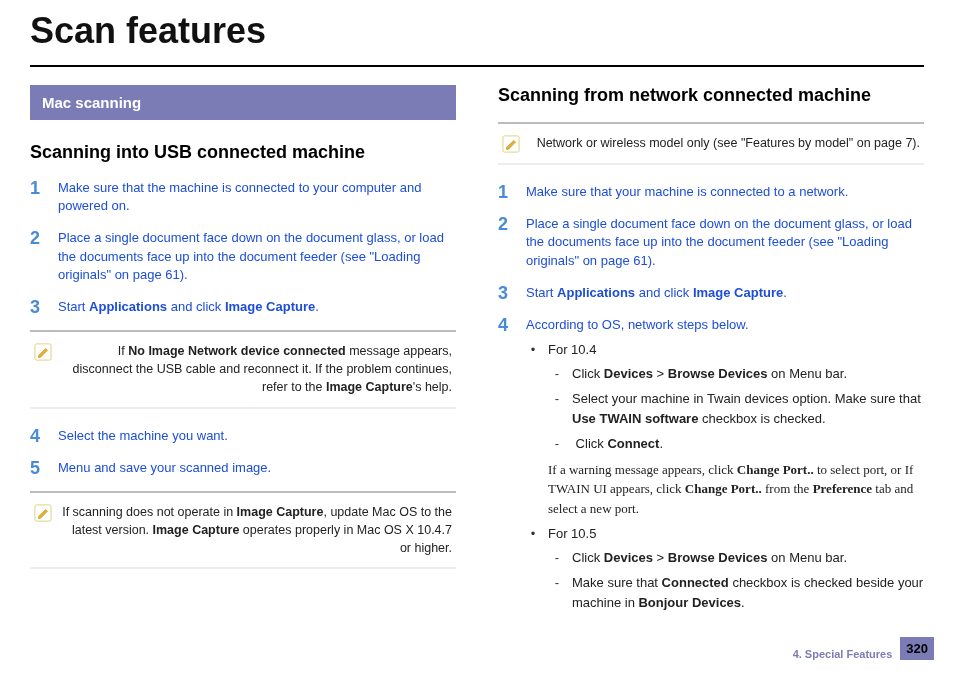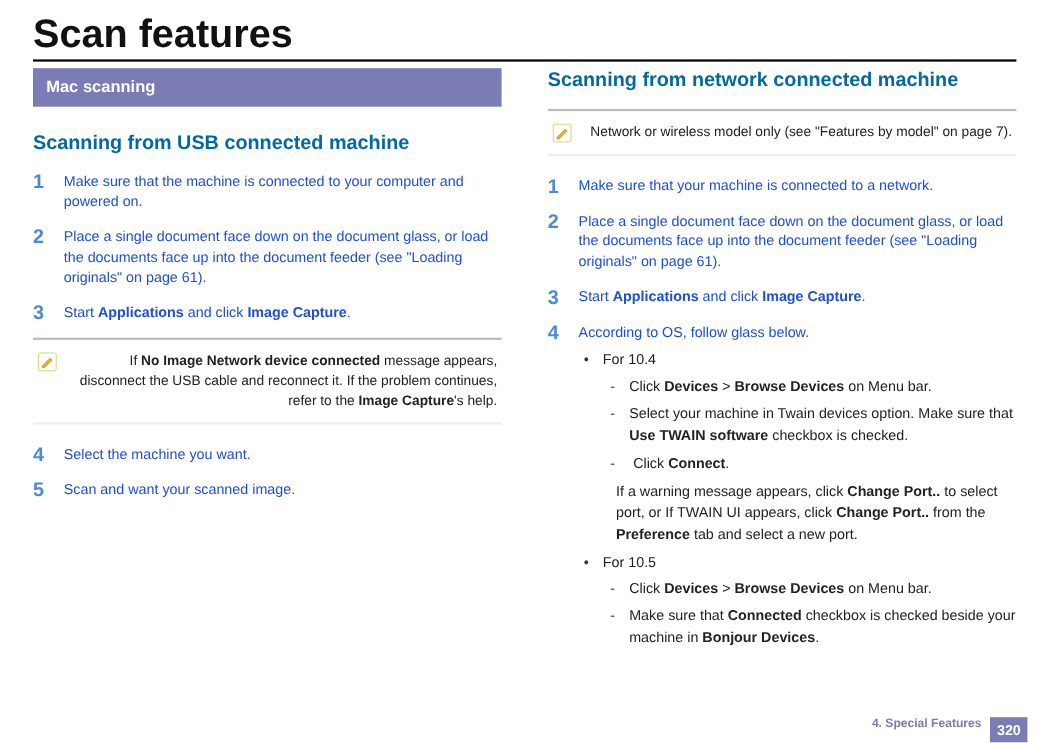--- a/index.html
+++ b/index.html
@@ -17,8 +17,8 @@
     font-weight: 700;
     color: #111;
     border-bottom: 2px solid #000;
-    padding-bottom: 2px;
-    margin-bottom: 6px;
+    padding-bottom: 13px;
+    margin-bottom: 18px;
   }
   .columns {
     display: flex;

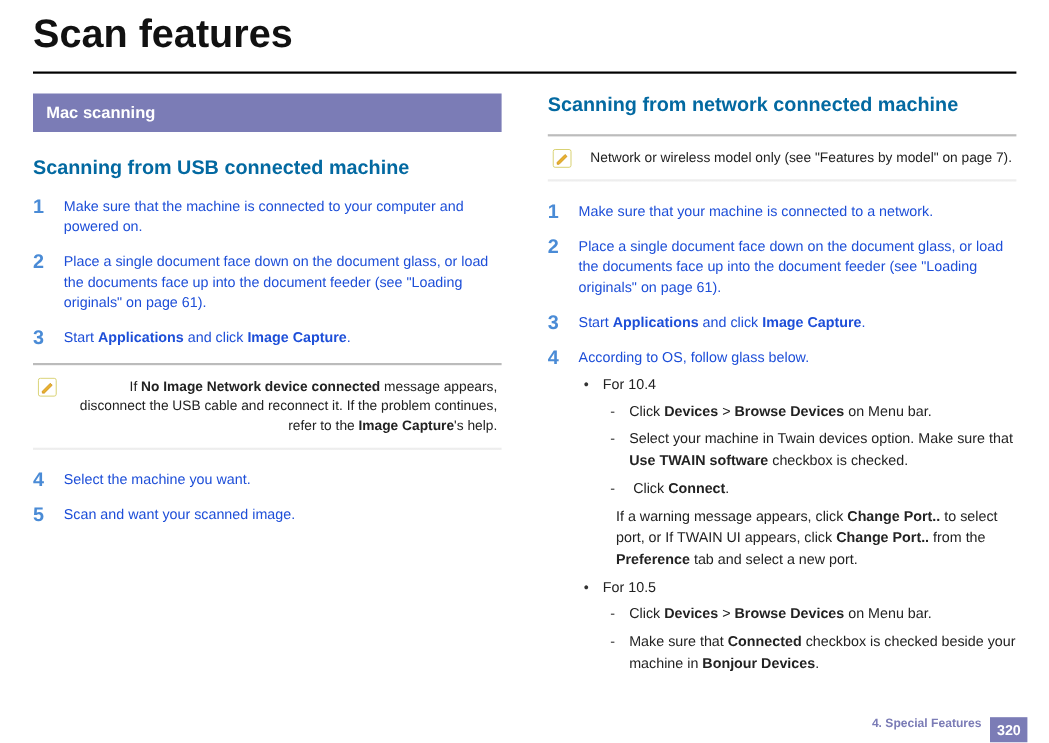--- a/index.html
+++ b/index.html
@@ -36,7 +36,7 @@
   .subheading {
     font-size: 18px;
     font-weight: 700;
-    color: #0369a1;
+    color: #000000;
     margin-bottom: 16px;
   }
   .step {

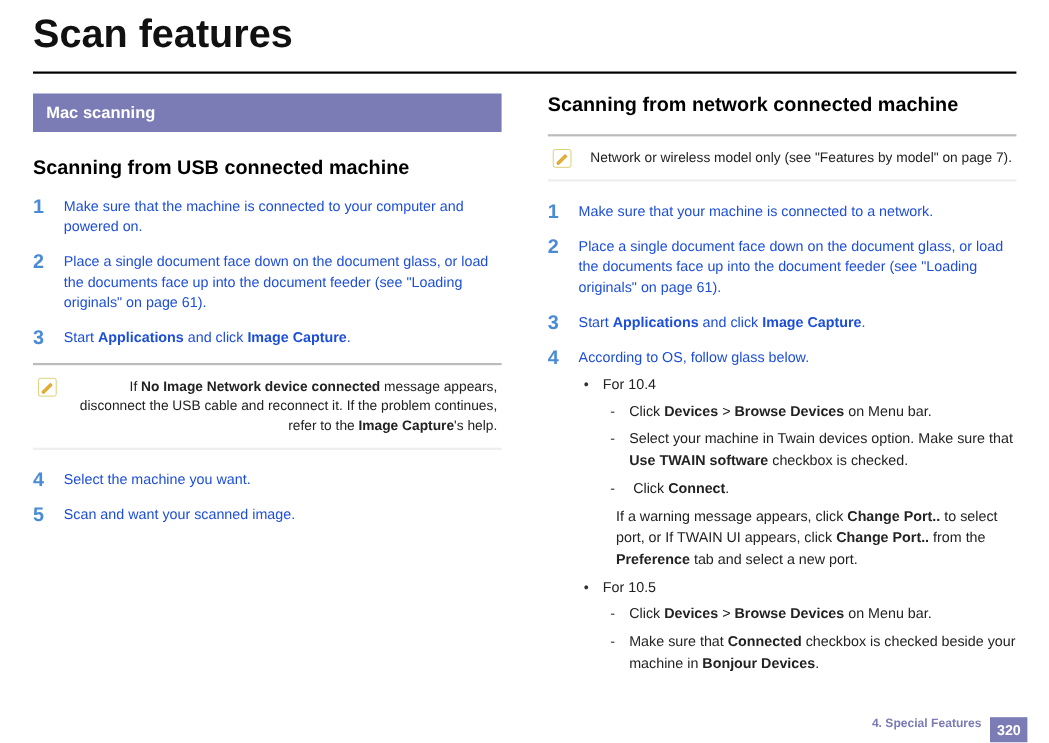--- a/index.html
+++ b/index.html
@@ -144,7 +144,7 @@
 
   <div class="col">
     <div class="section-banner">Mac scanning</div>
-    <div class="subheading">Scanning from USB connected machine</div>
+    <div class="subheading">Scanning into USB connected machine</div>
 
     <div class="step">
       <div class="step-num">1</div>

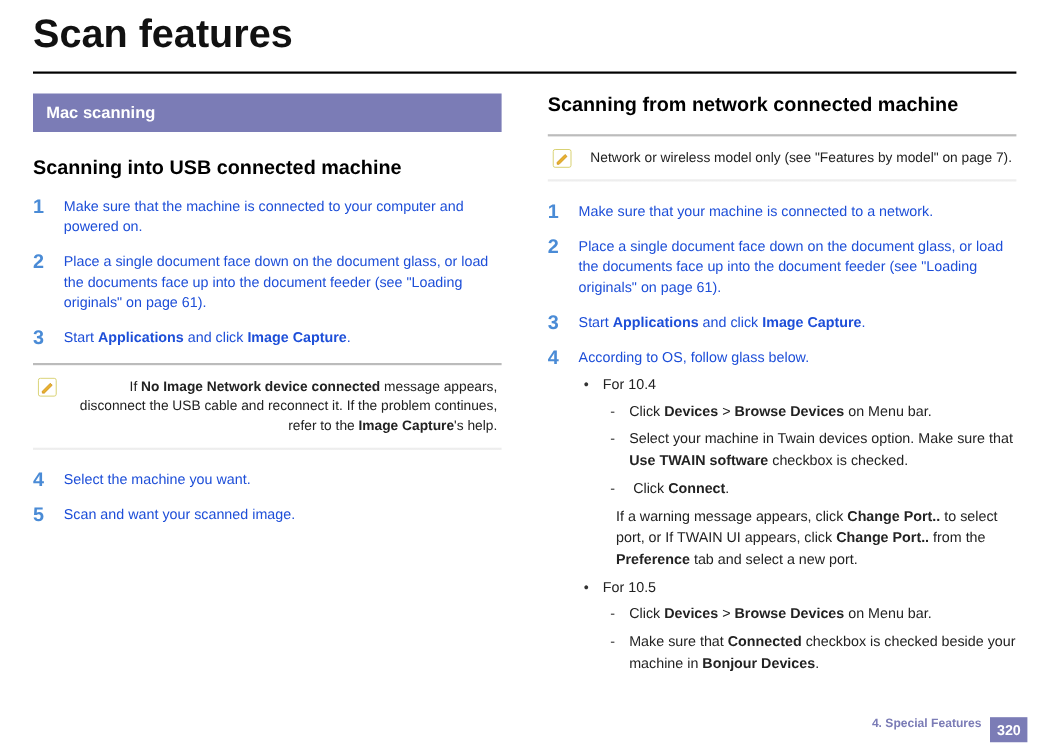--- a/index.html
+++ b/index.html
@@ -213,7 +213,7 @@
 
     <div class="step" style="margin-bottom:6px;">
       <div class="step-num">4</div>
-      <div class="step-text">According to OS, follow glass below.</div>
+      <div class="step-text">According to OS, network steps below.</div>
     </div>
 
     <div class="sublist">

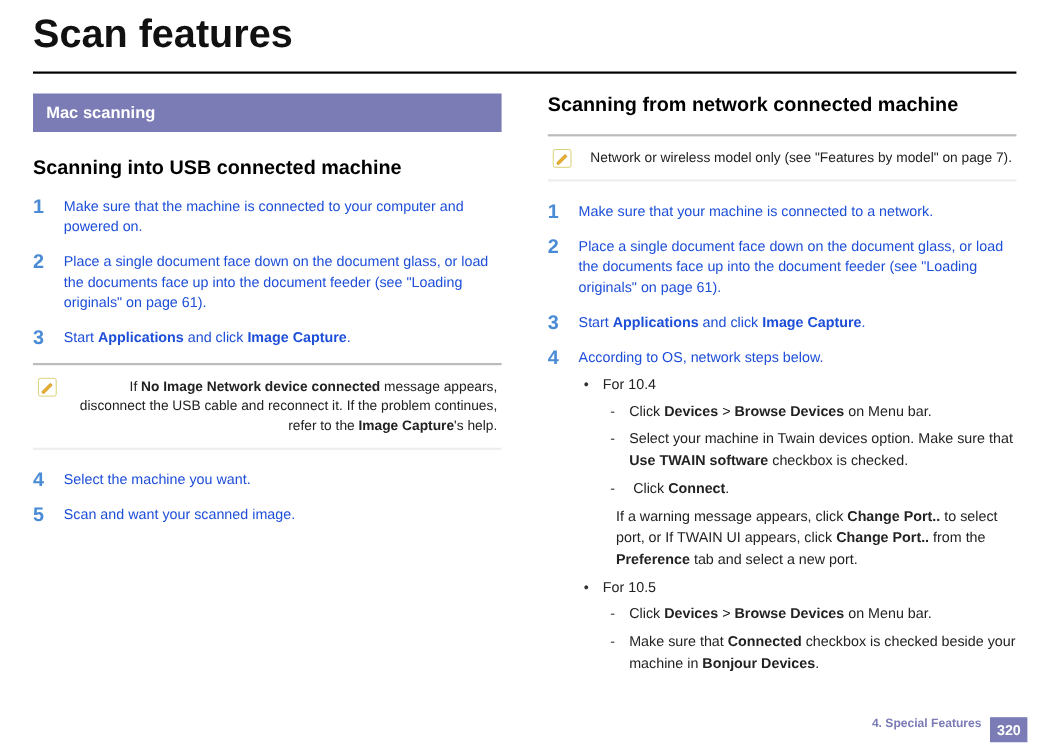--- a/index.html
+++ b/index.html
@@ -178,7 +178,7 @@
 
     <div class="step">
       <div class="step-num">5</div>
-      <div class="step-text">Scan and want your scanned image.</div>
+      <div class="step-text">Menu and save your scanned image.</div>
     </div>
 
   </div>

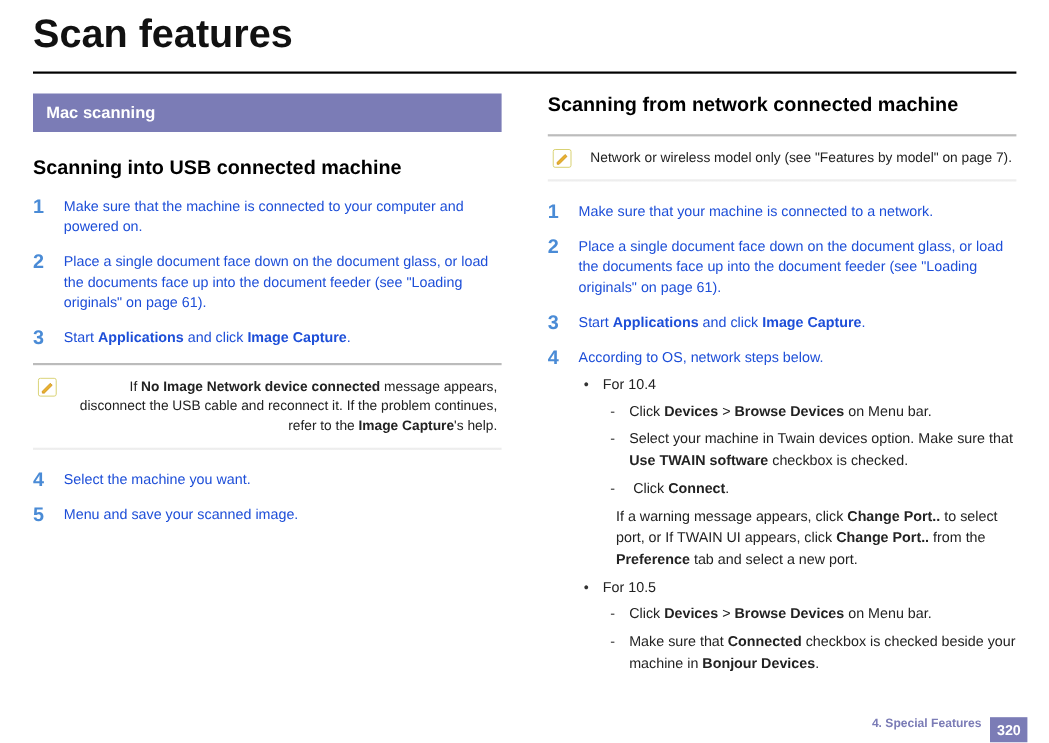--- a/index.html
+++ b/index.html
@@ -112,8 +112,9 @@
     color: #333;
   }
   .sublist .li2-cont {
-    margin-left: 32px;
+    margin-left: 20px;
     margin-bottom: 6px;
+    font-family: Liberation Serif, serif;
   }
   strong { font-weight: 700; }
   .footer {

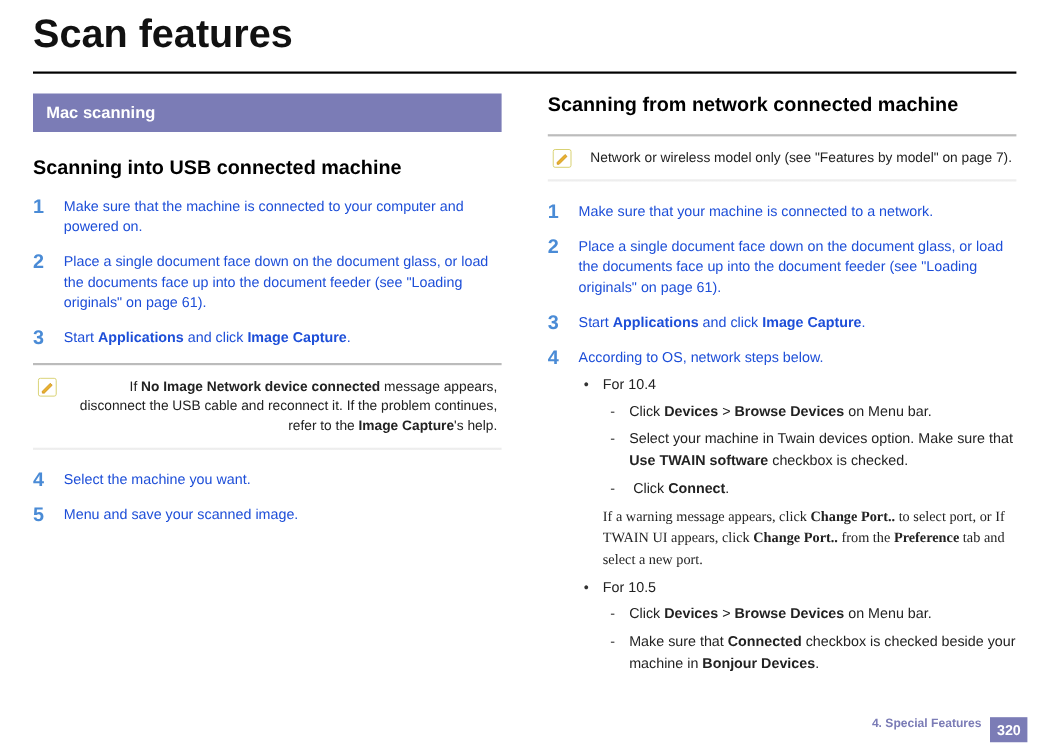--- a/index.html
+++ b/index.html
@@ -182,6 +182,15 @@
       <div class="step-text">Menu and save your scanned image.</div>
     </div>
 
+    <div class="note-box">
+      <span class="note-icon">
+        <svg viewBox="0 0 20 20">
+            <rect x="1" y="1" width="18" height="18" rx="2" fill="#fff" stroke="#d8d070" stroke-width="1"></rect>
+            <path d="M5 14 L13 6 L15 8 L7 16 L5 16 Z" fill="#e8b030" stroke="#c08000" stroke-width="0.6"></path>
+          </svg>
+      </span>
+      <div class="note-text">If scanning does not operate in <strong>Image Capture</strong>, update Mac OS to the latest version. <strong>Image Capture</strong> operates properly in Mac OS X 10.4.7 or higher.</div>
+    </div>
   </div>
 
   <div class="col">

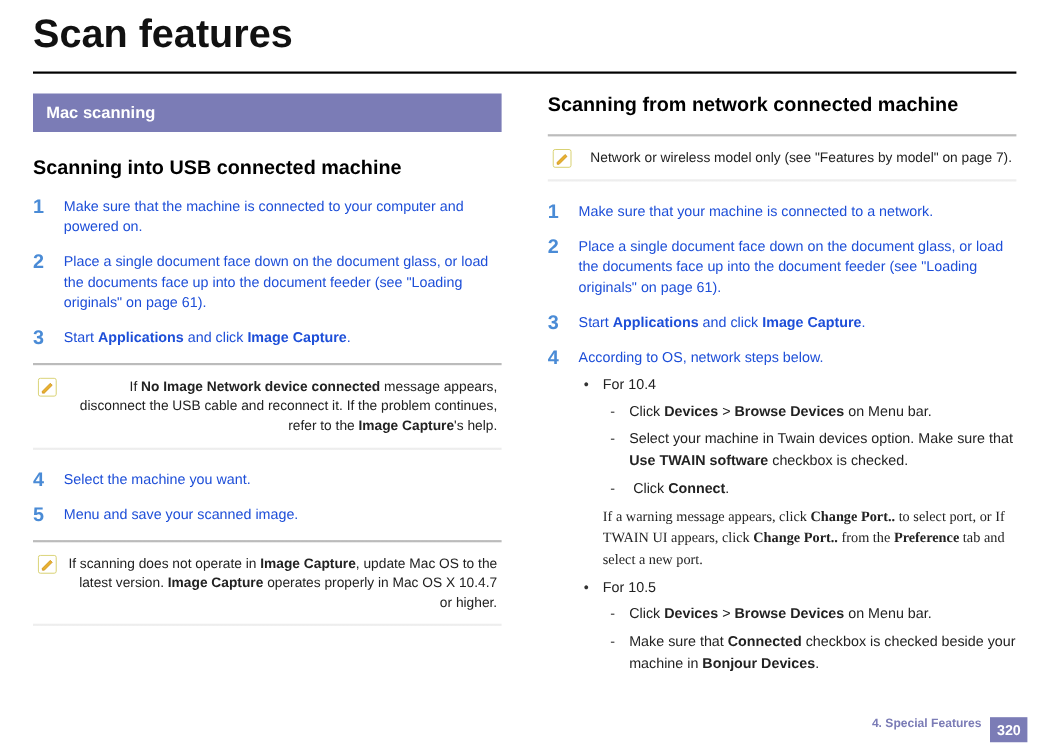--- a/index.html
+++ b/index.html
@@ -119,10 +119,10 @@
   strong { font-weight: 700; }
   .footer {
     position: absolute;
-    bottom: 0;
+    bottom: 15px;
     right: 20px;
     display: flex;
-    align-items: flex-start;
+    align-items: flex-end;
     gap: 8px;
     font-size: 11px;
     margin-top: 44px;

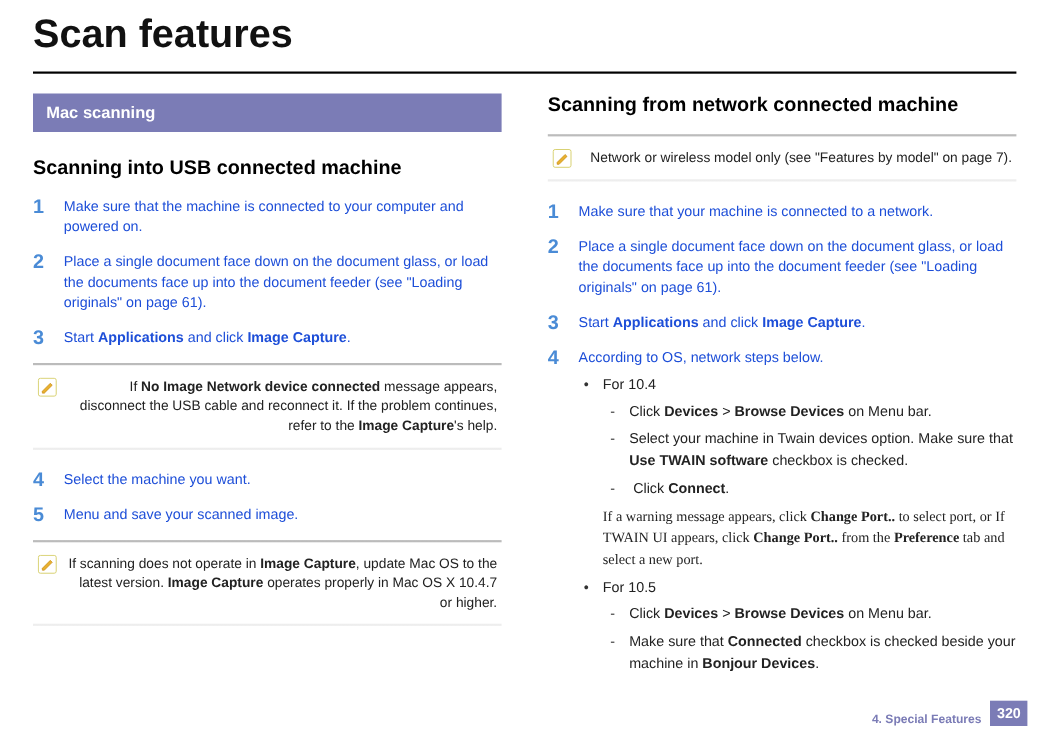--- a/index.html
+++ b/index.html
@@ -130,7 +130,7 @@
   .footer-text { color: #7b7cb6; font-weight: 700; }
   .page-num {
     background: #7b7cb6;
-    color: #ffffff;
+    color: #000000;
     font-weight: 700;
     padding: 4px 6px;
     font-size: 13px;

